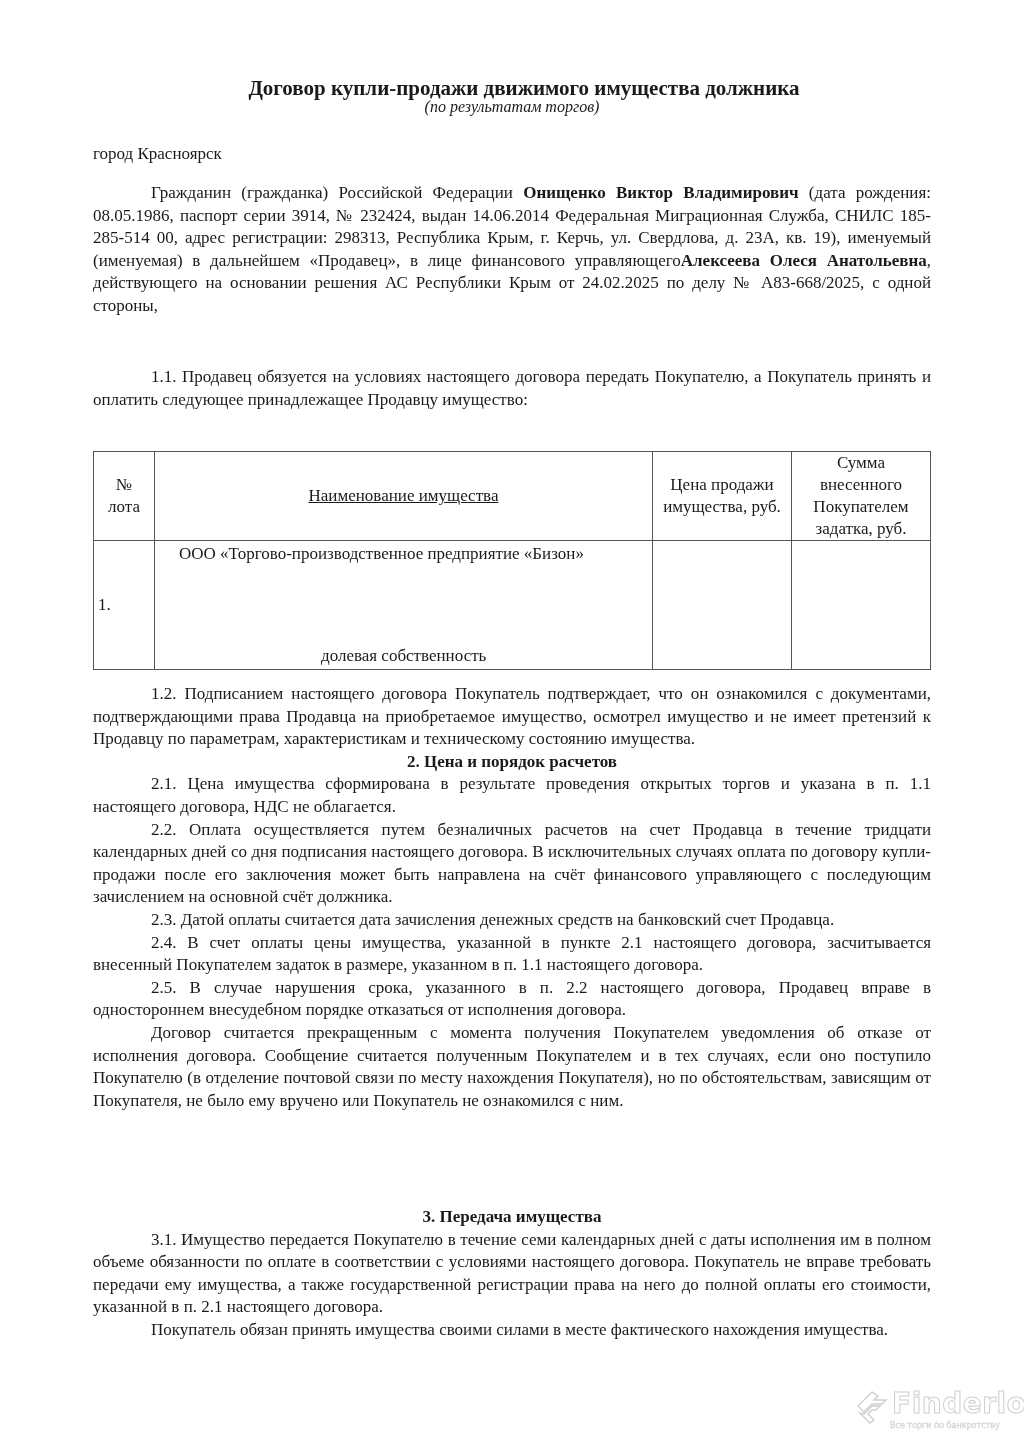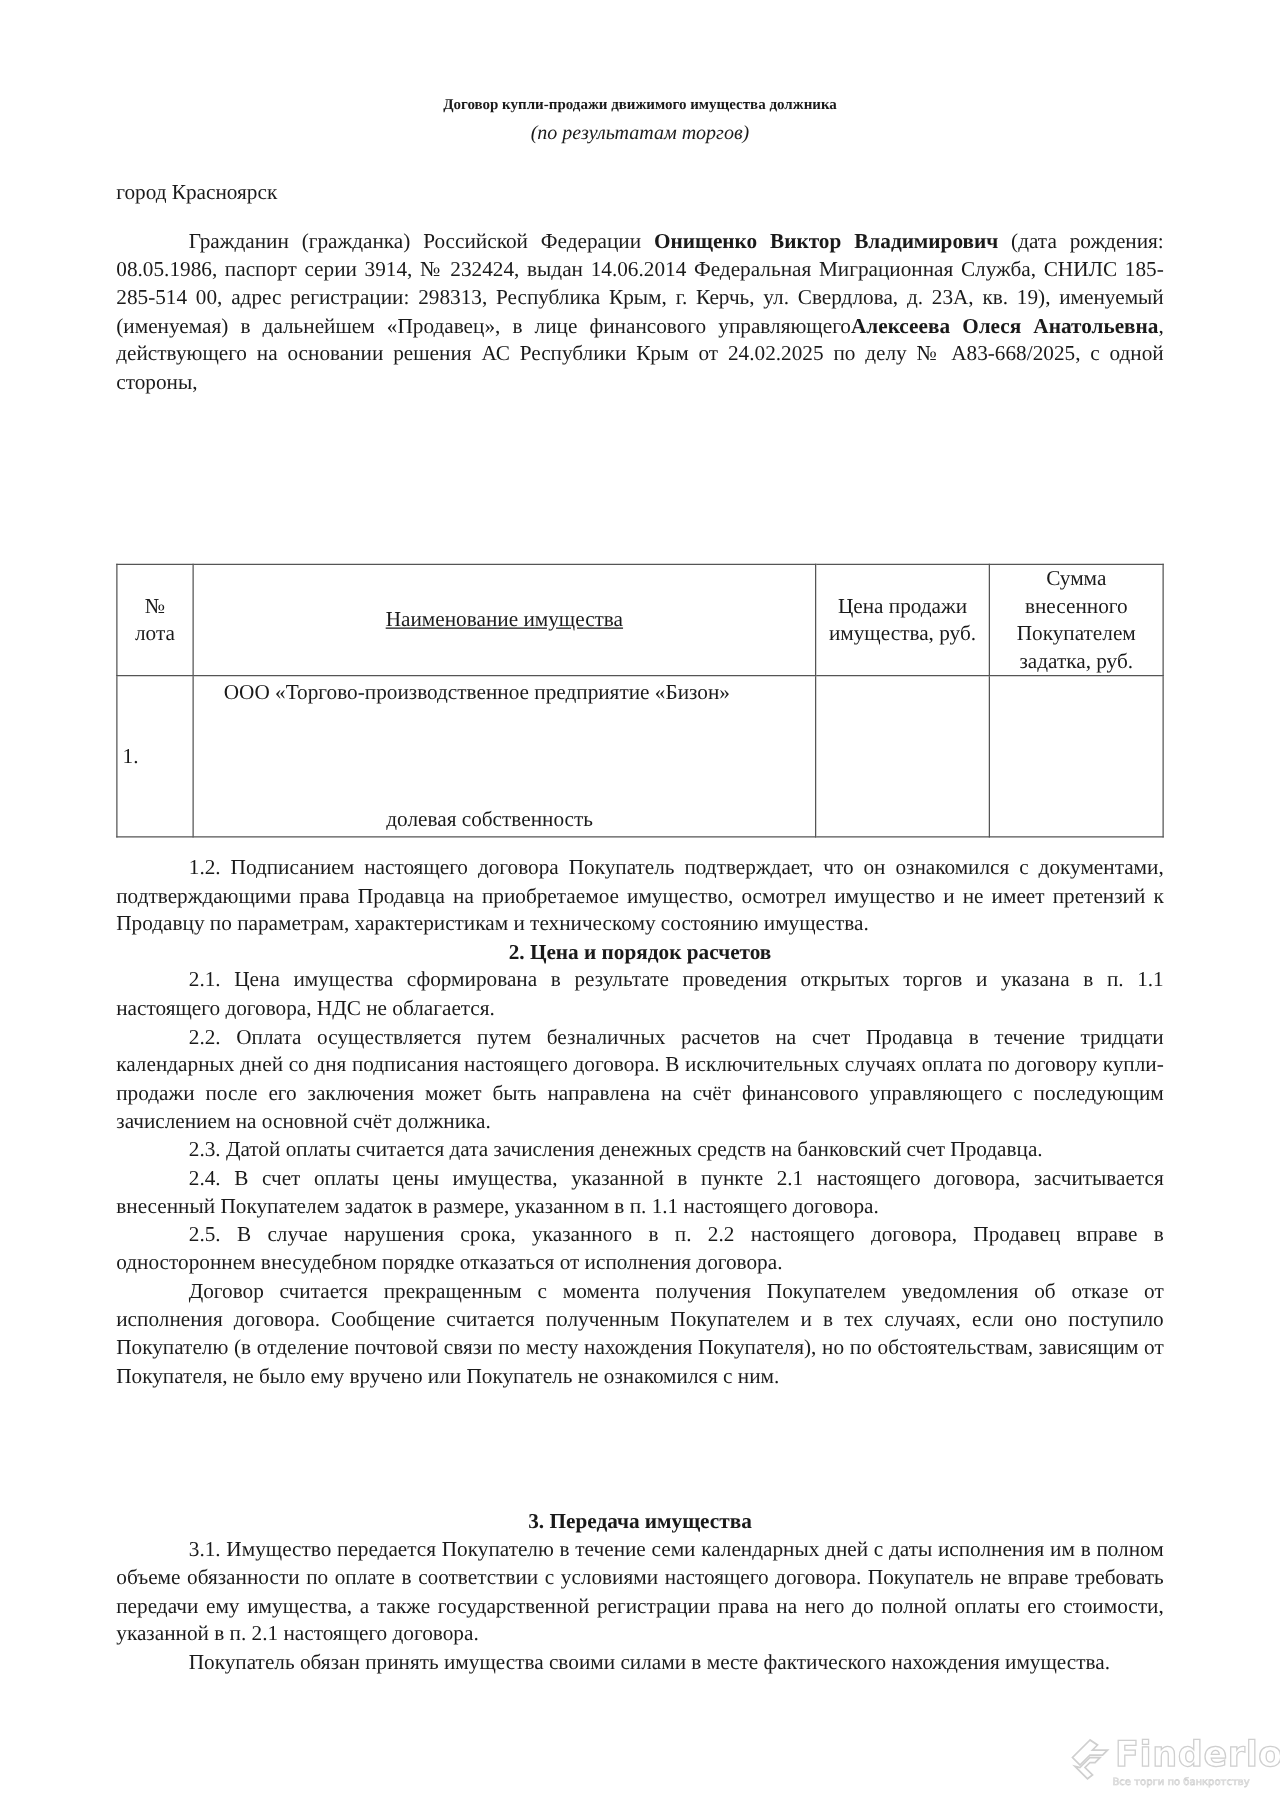--- a/index.html
+++ b/index.html
@@ -6,8 +6,8 @@
   body { width: 1024px; height: 1448px; position: relative; overflow: hidden;
          font-family: "Liberation Serif", "DejaVu Serif", serif; color: #1a1a1a; }
   .page { position: absolute; left: 93px; top: 0; width: 838px; }
-  .title { position: absolute; top: 76px; left: 0; width: 838px; text-align: center;
-           font-weight: bold; font-size: 12px; }
+  .title { position: absolute; top: 76px; left: 12px; width: 838px; text-align: center;
+           font-weight: bold; font-size: 21px; }
   .subtitle { position: absolute; top: 98px; left: 0; width: 838px; text-align: center;
               font-style: italic; font-size: 16px; }
   .city { position: absolute; top: 144px; left: 0; font-size: 17px; }

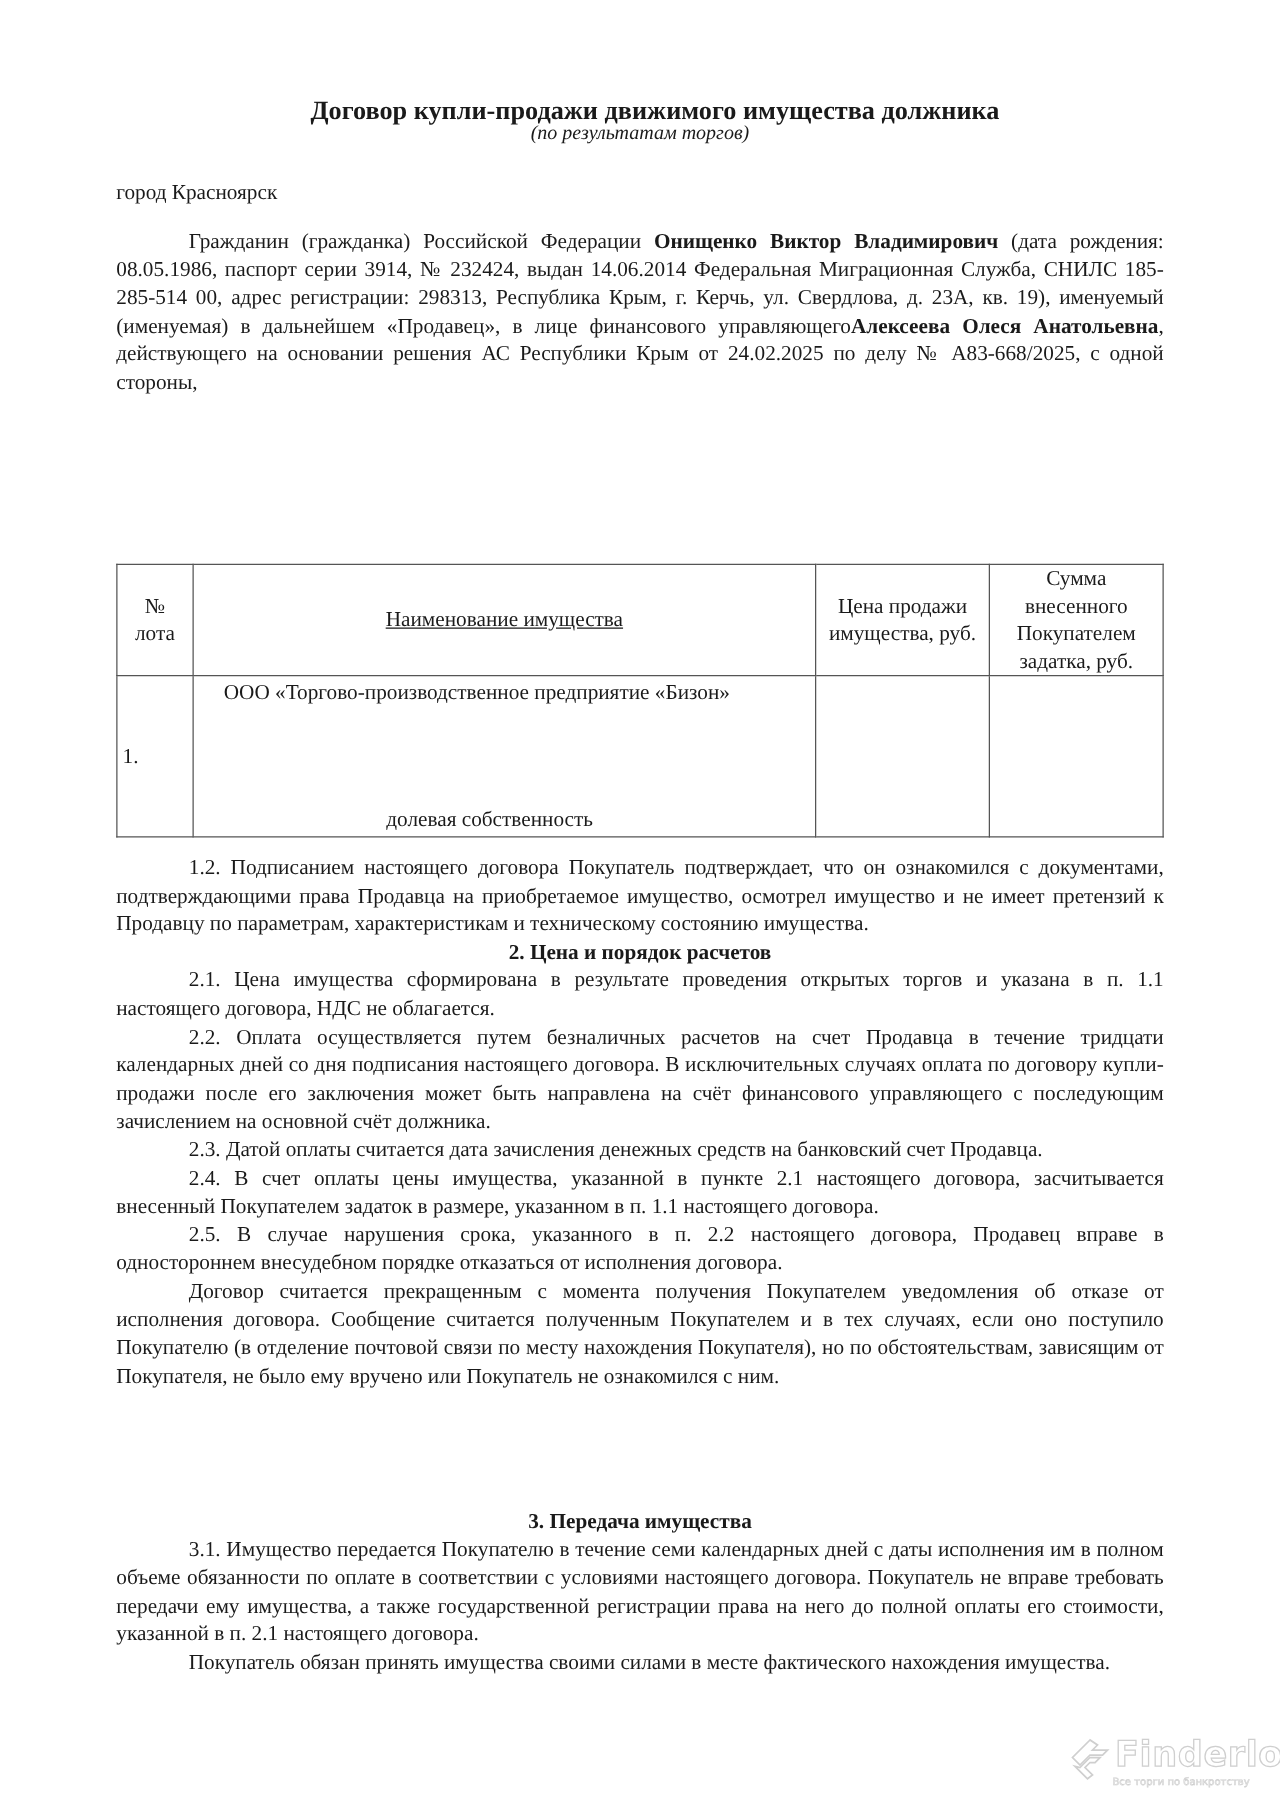--- a/index.html
+++ b/index.html
@@ -49,6 +49,7 @@
   </div>
 
   <div class="body-text" style="top:366px;">
+    <p>1.1. Продавец обязуется на условиях настоящего договора передать Покупателю, а Покупатель принять и оплатить следующее принадлежащее Продавцу имущество:</p>
   </div>
 
   <table class="lots">

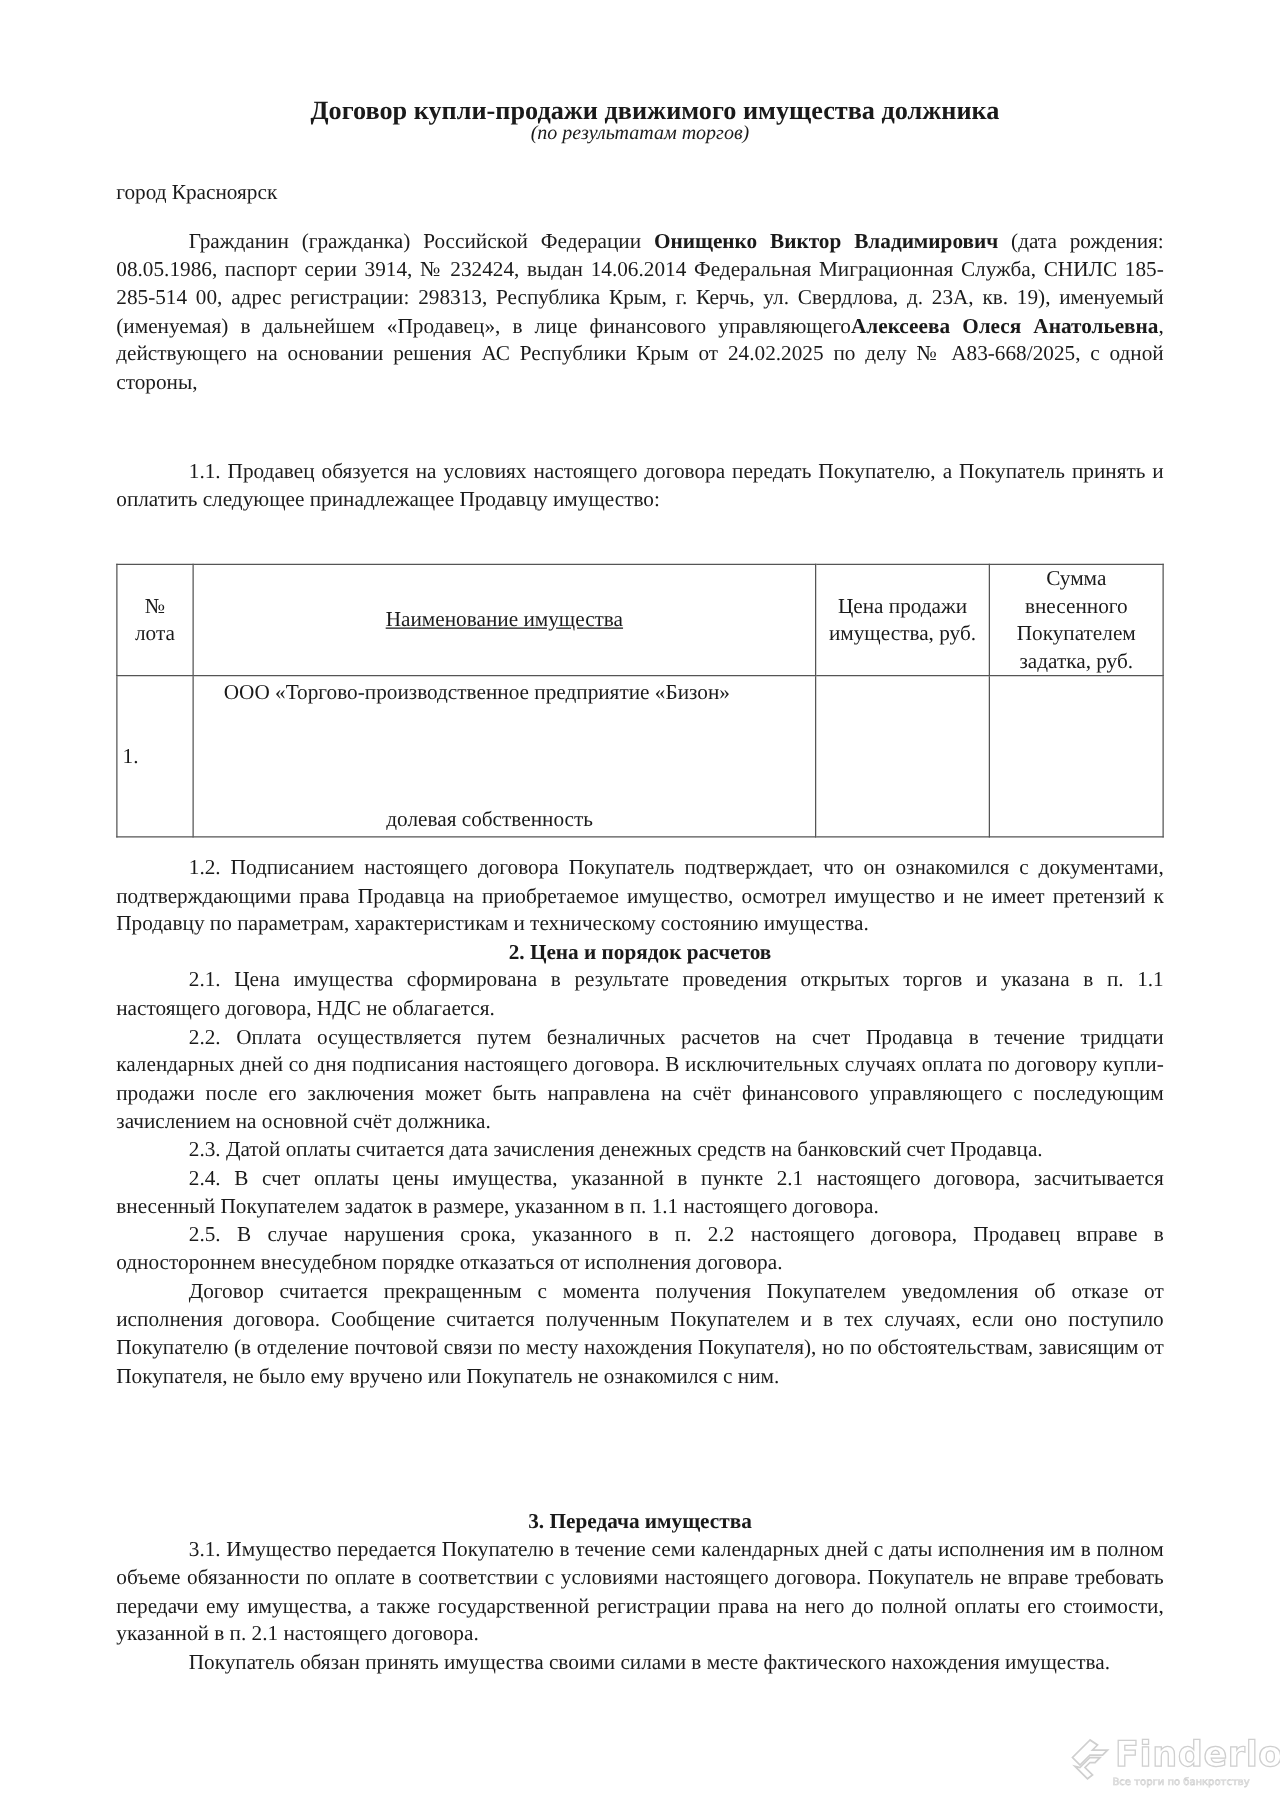--- a/index.html
+++ b/index.html
@@ -26,7 +26,7 @@
   td.r-num { height: 128px; text-align: left; }
   td.r-name { position: relative; height: 128px; padding: 0; }
   .r-name-top { position: absolute; top: 2px; left: 24px; }
-  .r-name-bottom { position: absolute; bottom: 2px; left: 154px; }
+  .r-name-bottom { position: absolute; bottom: 2px; left: 166px; }
   .watermark { position: absolute; left: 852px; top: 1383px; width: 172px; height: 50px; color: #d6d6d6; }
   .wm-logo { position: absolute; left: 0; top: 6px; width: 36px; height: 36px; }
   .wm-name { position: absolute; left: 40px; top: 4px; font-family: "DejaVu Sans", sans-serif;

